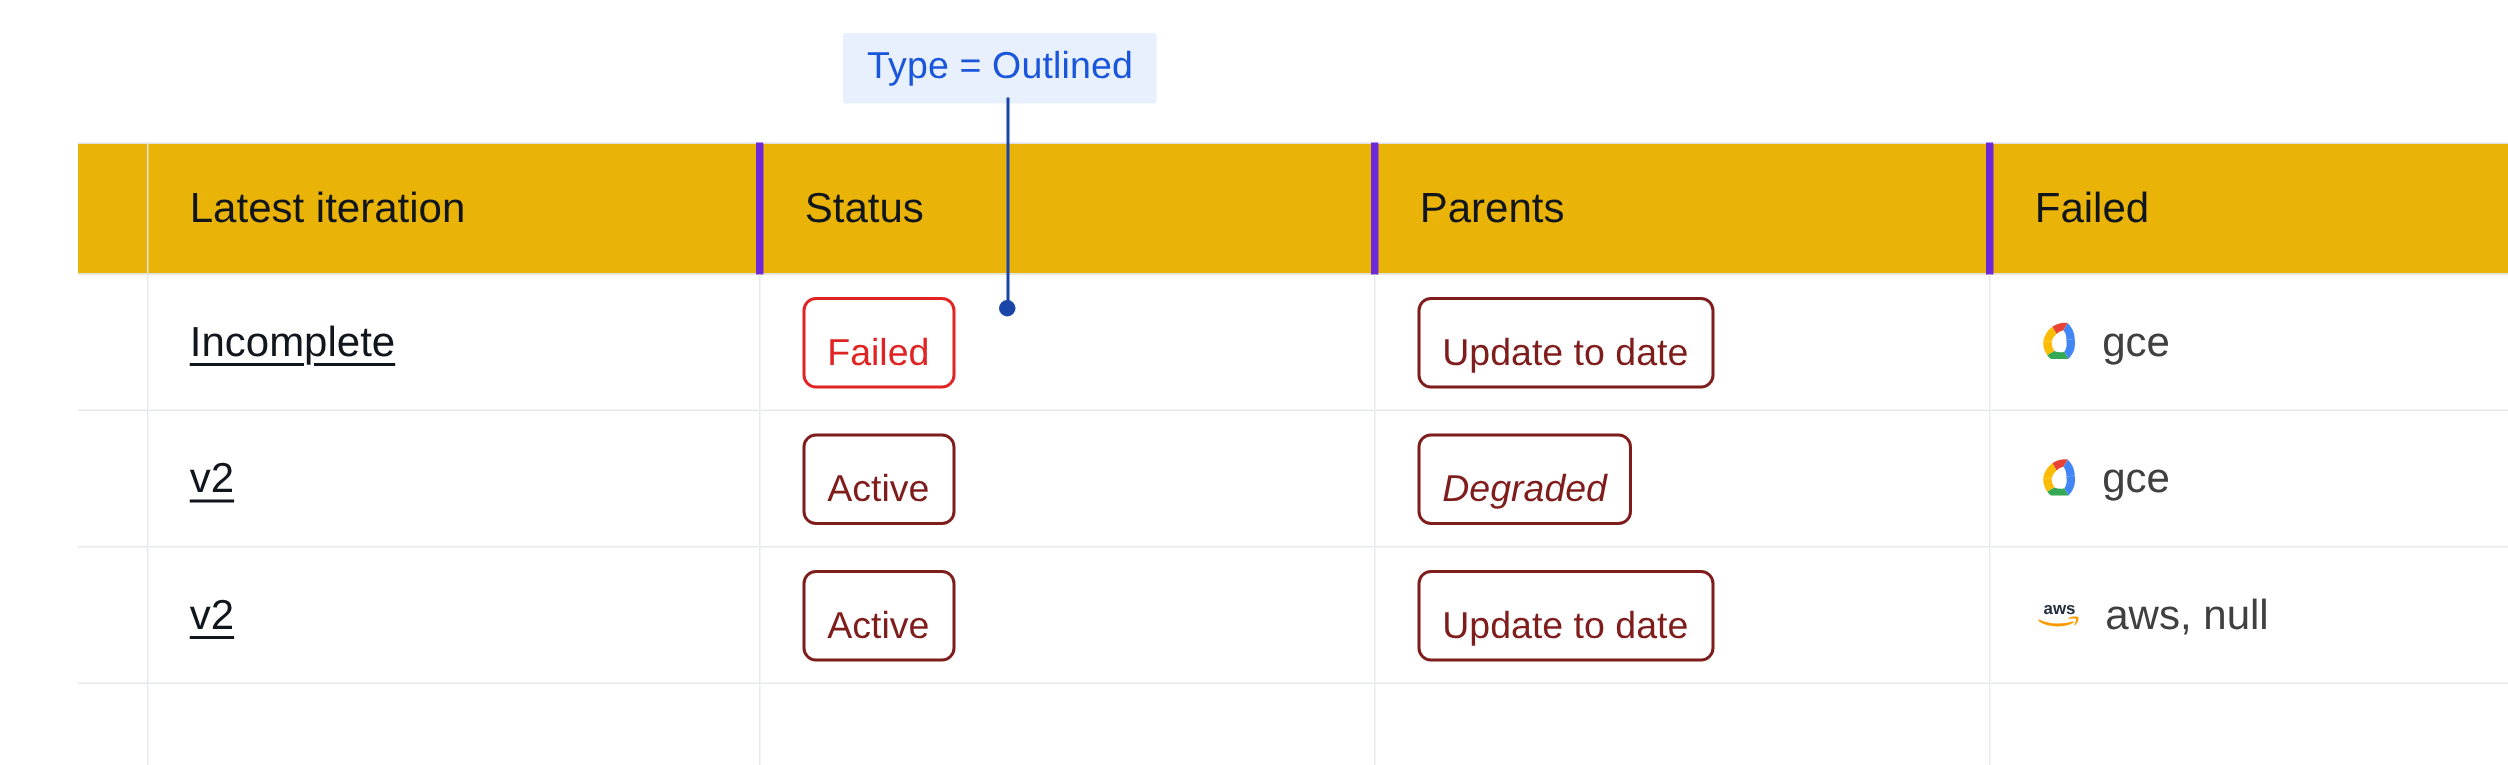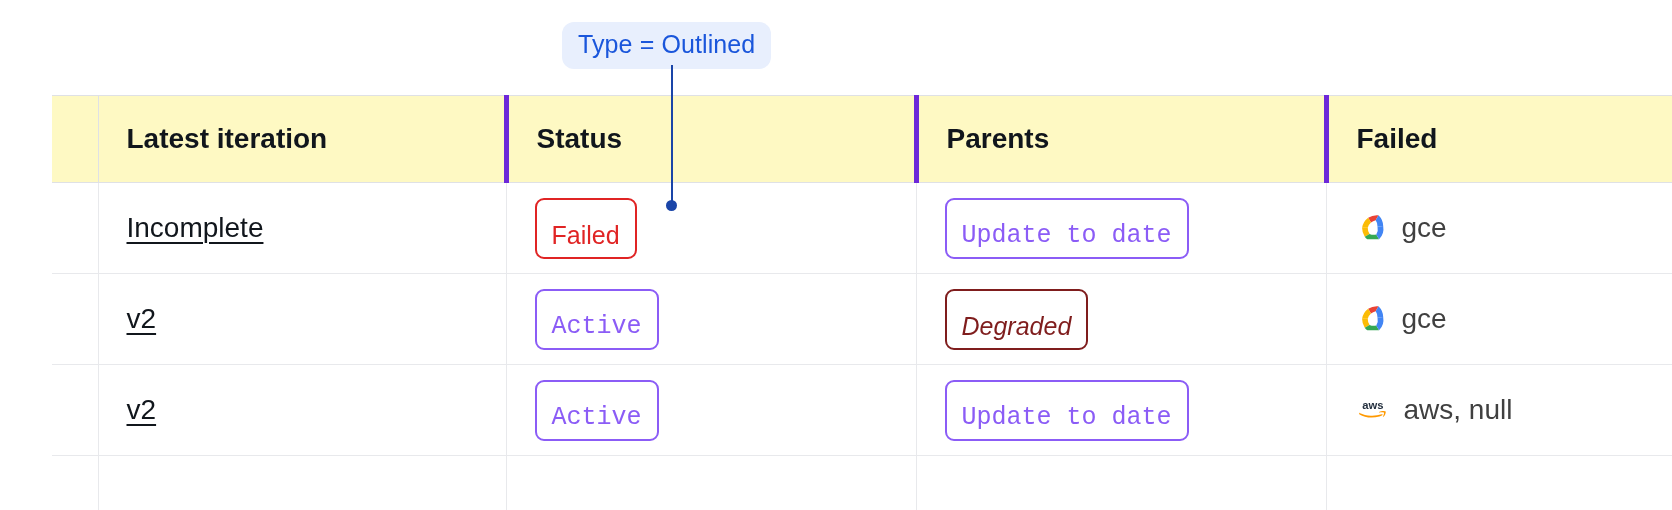--- a/index.html
+++ b/index.html
@@ -34,7 +34,7 @@
     font-size: 25px;
     line-height: 1;
     padding: 10px 16px 12px 16px;
-    border-radius: 12px;
+    border-radius: 2px;
     white-space: nowrap;
     letter-spacing: 0.1px;
     pointer-events: auto;

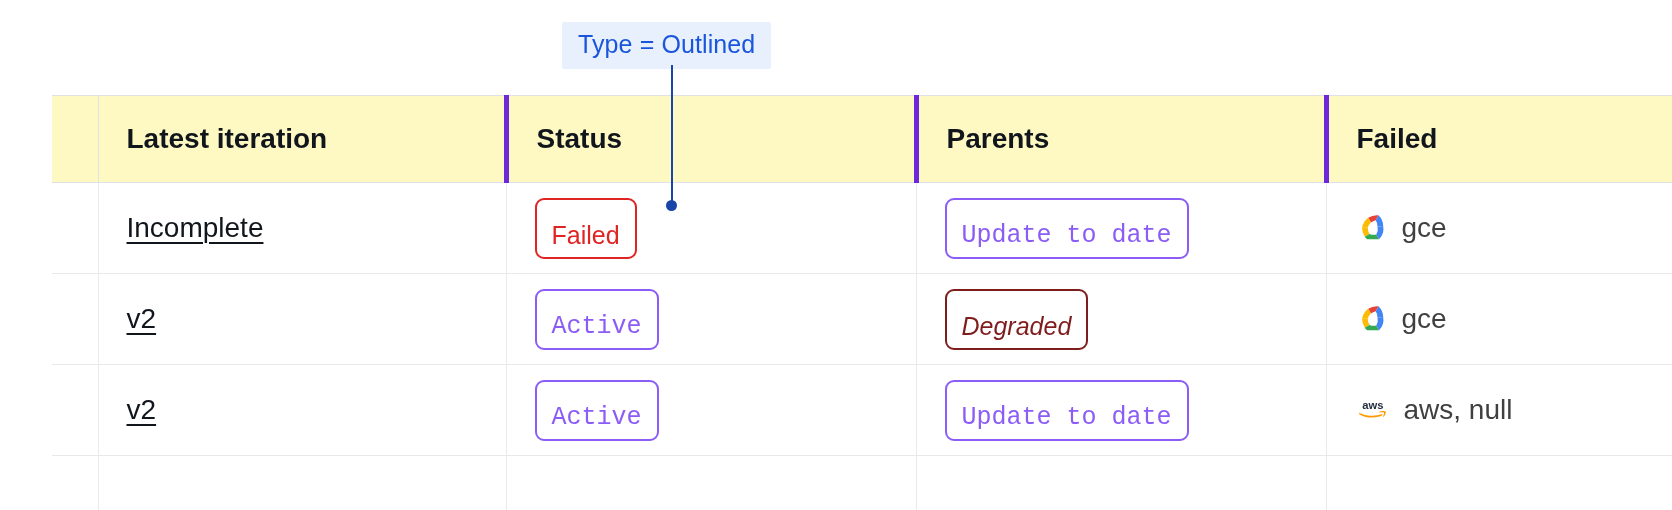--- a/index.html
+++ b/index.html
@@ -78,10 +78,10 @@
   table.data-table col.c-service { width: 346px; }
 
   thead th, thead td {
-    background: #fef9c3;
+    background: #eab308;
     height: 86px;
     padding: 0;
-    font-weight: bold;
+    font-weight: normal;
     font-size: 28px;
     color: #11161c;
     text-align: left;

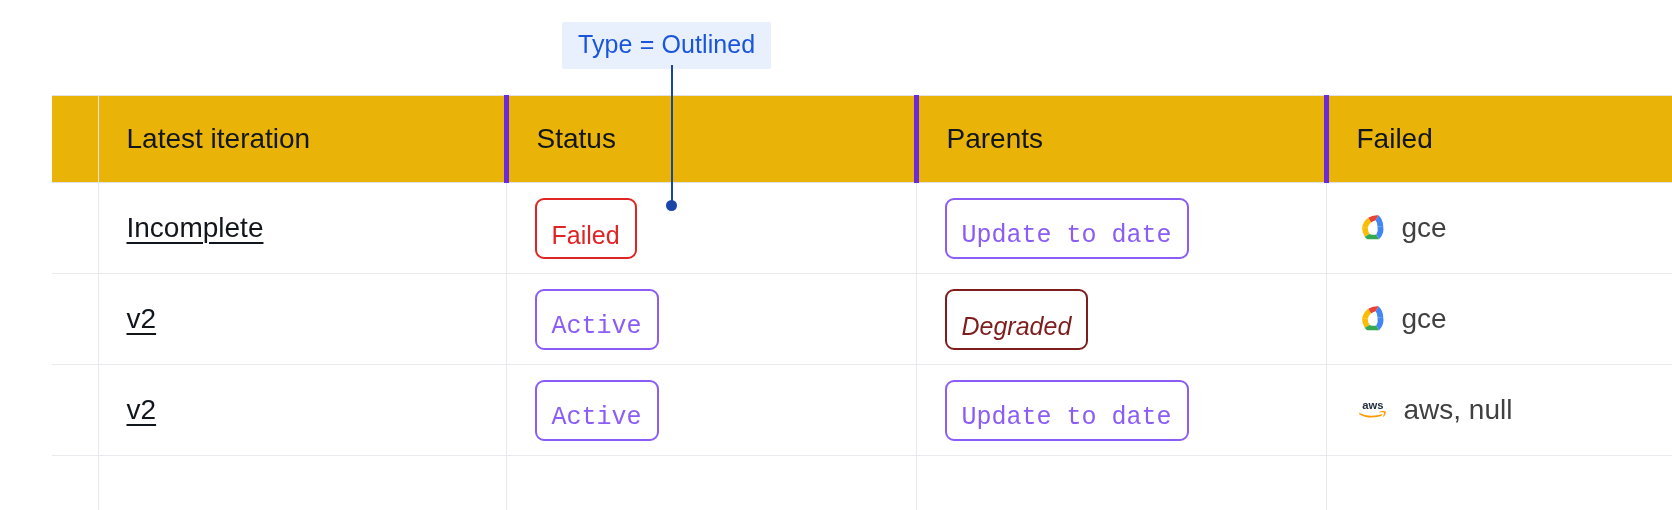--- a/index.html
+++ b/index.html
@@ -127,7 +127,7 @@
     cursor: default;
   }
   .chip-red    { color: #e02424; }
-  .chip-green  { color: #8b5cf6; font-family: Liberation Mono, monospace; }
+  .chip-green  { color: #7f1d1d; }
   .chip-orange { color: #7f1d1d; font-style: italic; }
 
   

